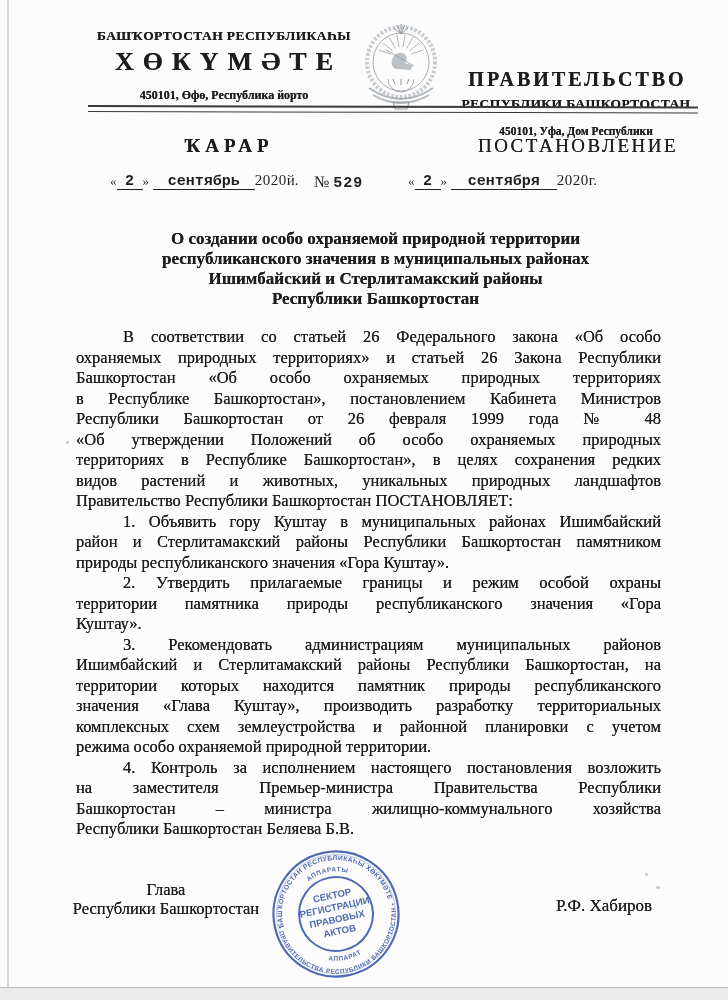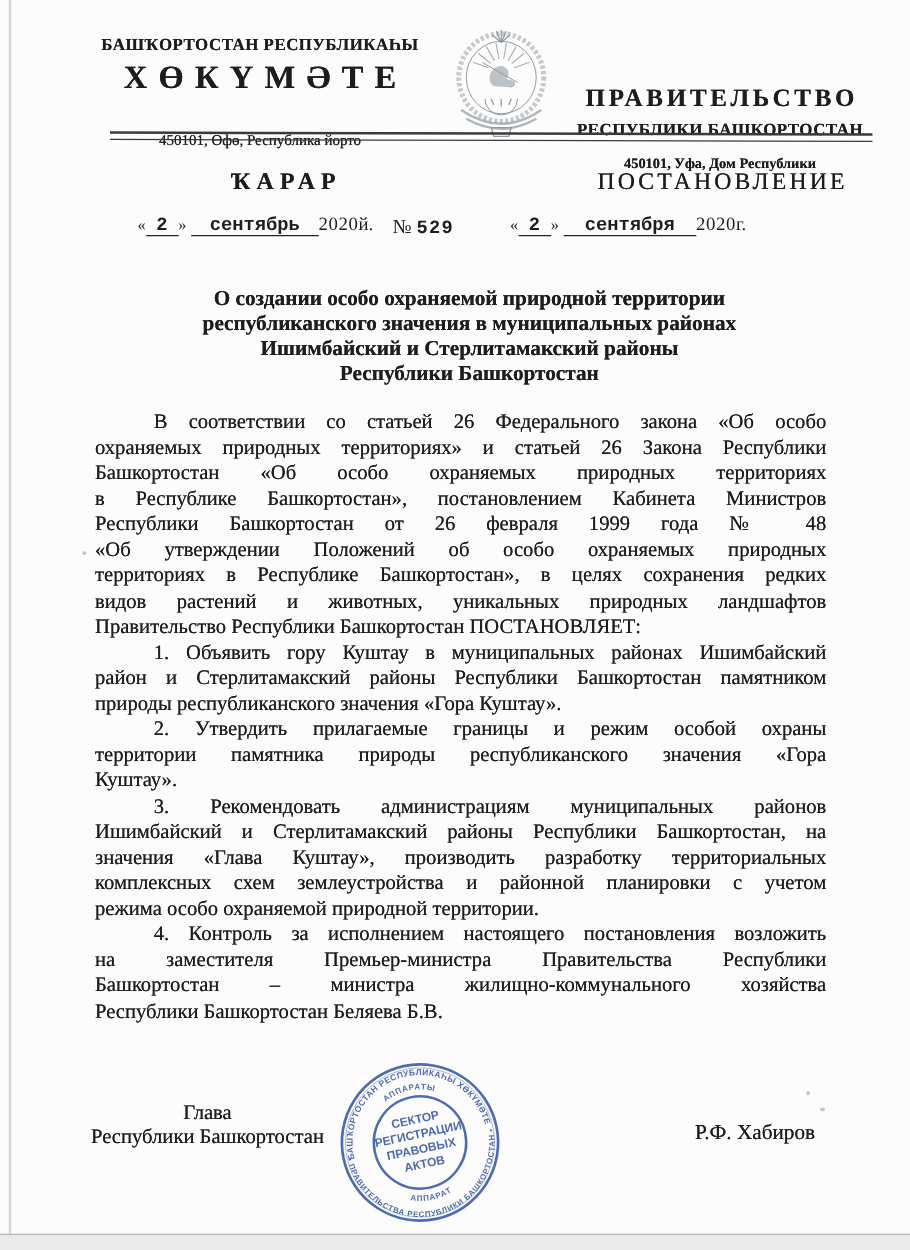--- a/index.html
+++ b/index.html
@@ -17,7 +17,7 @@
   .s3{left:66px;top:441px;width:3px;height:3px;}
 
   
-  .lh-left{left:72px;top:28px;width:272px;text-align:center;}
+  .lh-left{left:88px;top:28px;width:272px;text-align:center;}
   .lh-right{left:452px;top:30px;width:248px;text-align:center;margin-top:38px;}
   .lh-l1{font-weight:bold;font-size:13.5px;letter-spacing:.4px;}
   .lh-l2{font-weight:bold;font-size:26px;letter-spacing:9px;padding-left:9px;margin-top:3px;}

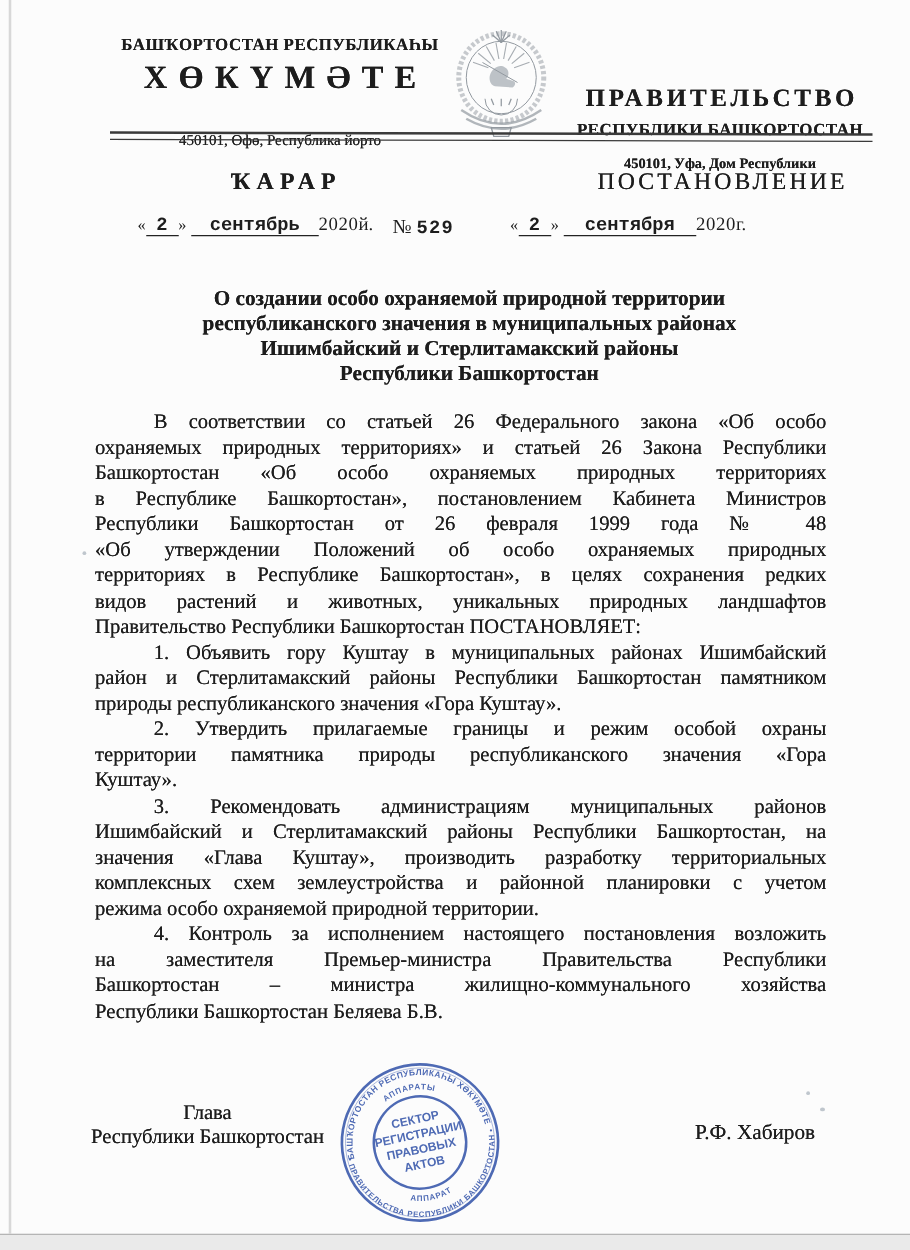--- a/index.html
+++ b/index.html
@@ -23,7 +23,7 @@
   .lh-l2{font-weight:bold;font-size:26px;letter-spacing:9px;padding-left:9px;margin-top:3px;}
   .lh-r1{font-weight:bold;font-size:20px;letter-spacing:3px;padding-left:3px;}
   .lh-r2{font-weight:bold;font-size:13.5px;letter-spacing:.4px;margin-top:5px;}
-  .lh-addr{font-weight:normal;font-size:12px;margin-top:28px;}
+  .lh-addr{font-weight:bold;font-size:12px;margin-top:11px;}
   .lh-addr-r{font-weight:bold;font-size:11.5px;margin-top:13px;}
   .emblem{left:356px;top:22px;width:90px;height:86px;}
 

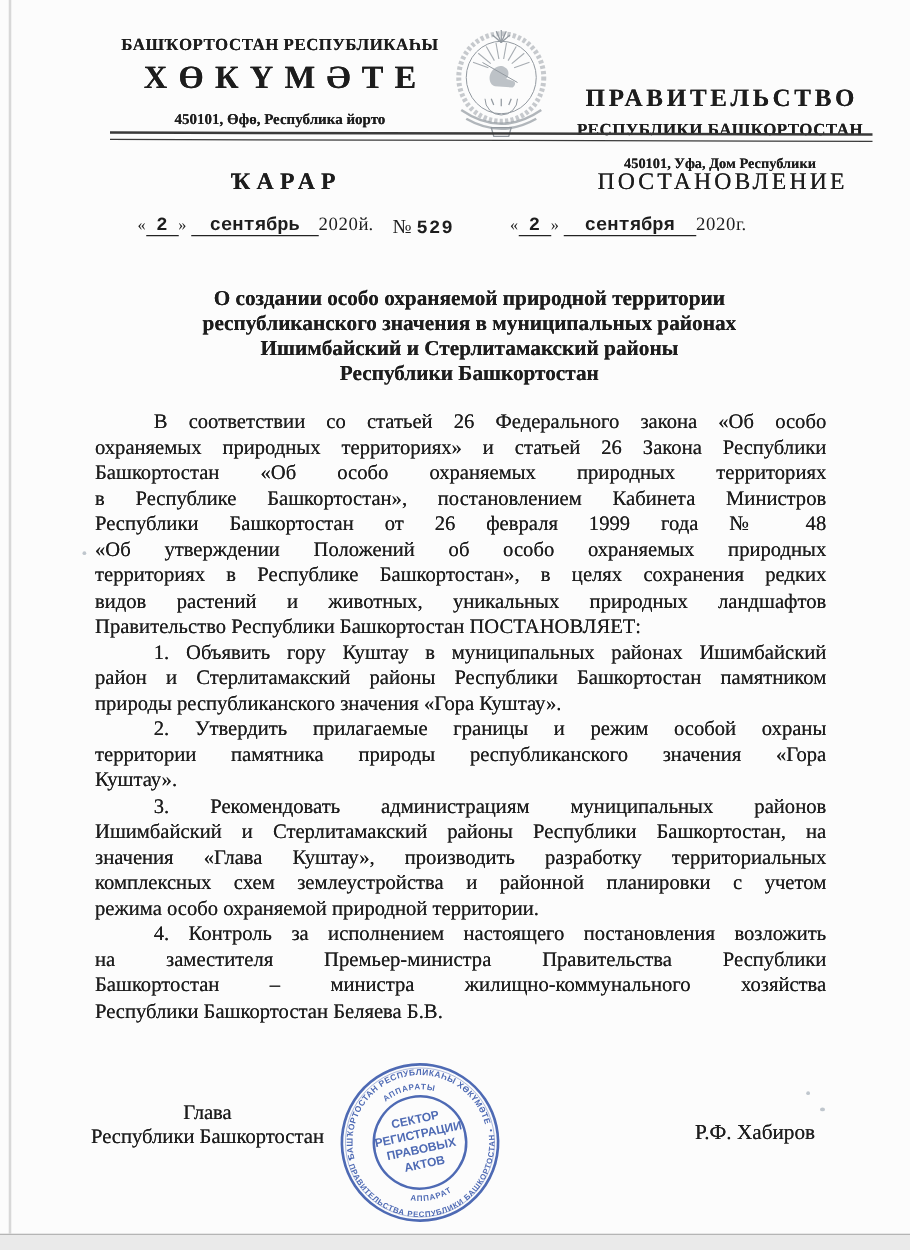--- a/index.html
+++ b/index.html
@@ -166,6 +166,7 @@
       <div class="para">
         <div class="line first">3. Рекомендовать администрациям муниципальных районов</div>
         <div class="line">Ишимбайский и Стерлитамакский районы Республики Башкортостан, на</div>
+        <div class="line">территории которых находится памятник природы республиканского</div>
         <div class="line">значения «Глава Куштау», производить разработку территориальных</div>
         <div class="line">комплексных схем землеустройства и районной планировки с учетом</div>
         <div class="line last">режима особо охраняемой природной территории.</div>

